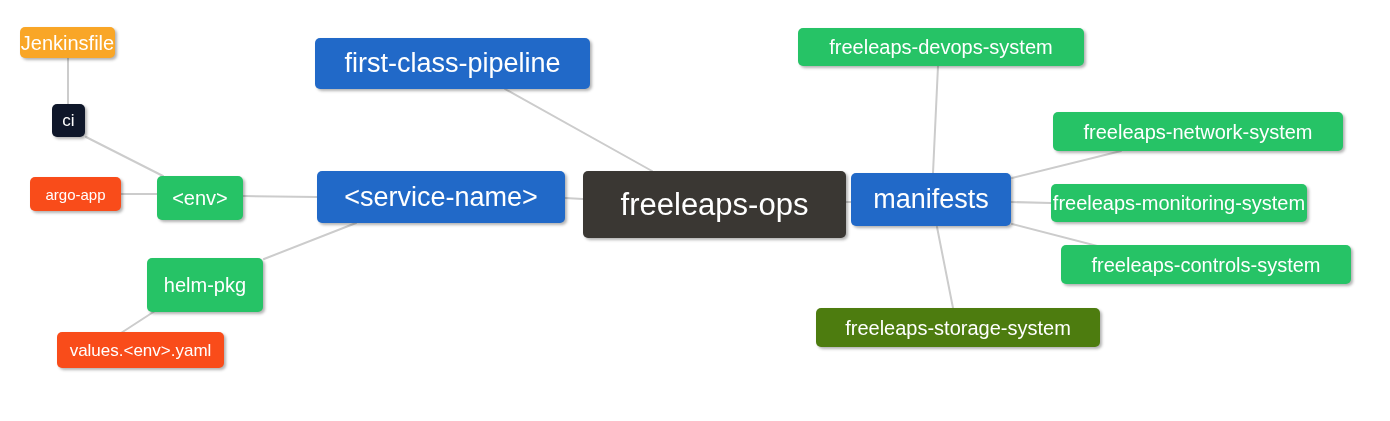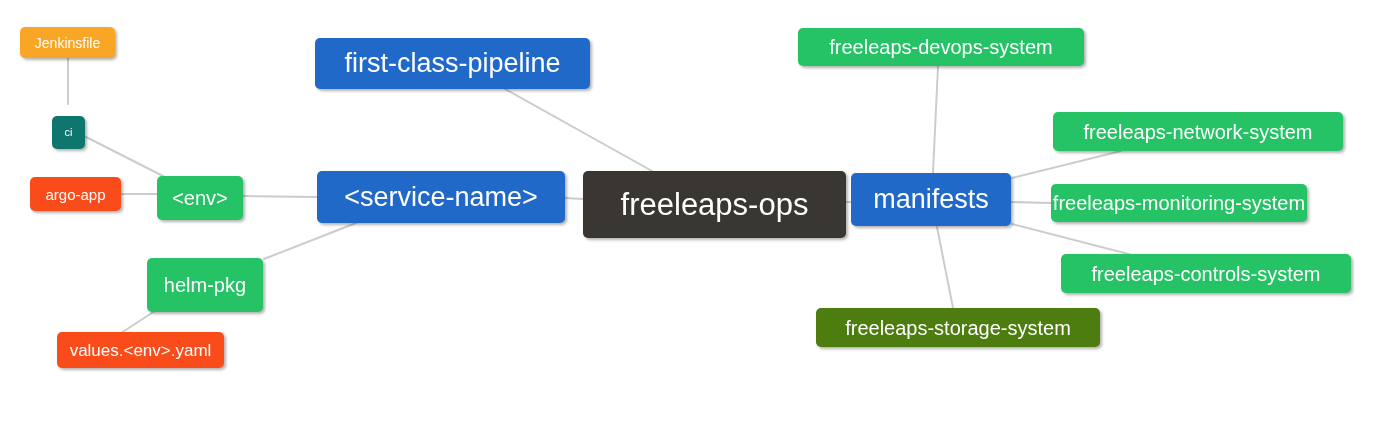--- a/index.html
+++ b/index.html
@@ -60,7 +60,7 @@
       <line x1="937" y1="227" x2="953" y2="308" stroke="#cccccc"></line>
     </svg>
   <div id="node-layer">
-      <div class="node" style="left: 20px; top: 27px; width: 95px; height: 31px; font-size: 14px; background: rgb(249, 166, 39); color: rgb(255, 255, 255);">Jenkinsfile</div>
+      <div class="node" style="left: 20px; top: 27px; width: 95px; height: 31px; font-size: 20px; background: rgb(249, 166, 39); color: rgb(255, 255, 255);">Jenkinsfile</div>
       <div class="node" style="left: 52px; top: 116px; width: 33px; height: 33px; font-size: 11px; background: #0f766e; color: rgb(255, 255, 255);">ci</div>
       <div class="node" style="left: 30px; top: 177px; width: 91px; height: 34px; font-size: 15px; background: rgb(249, 76, 26); color: rgb(255, 255, 255);">argo-app</div>
       <div class="node" style="left: 157px; top: 176px; width: 86px; height: 44px; font-size: 20px; background: rgb(38, 195, 102); color: rgb(255, 255, 255);">&lt;env&gt;</div>

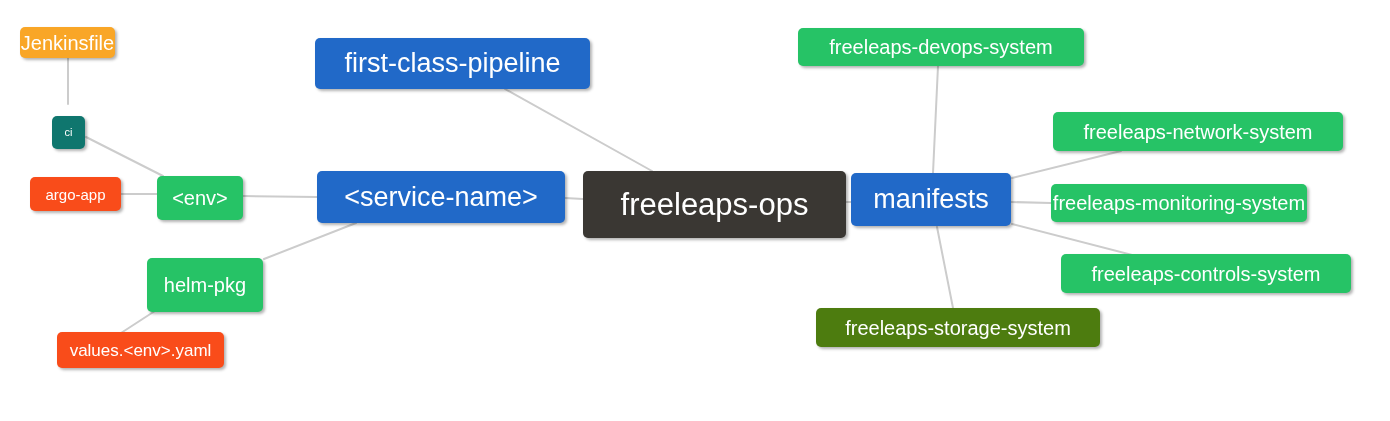--- a/index.html
+++ b/index.html
@@ -61,7 +61,7 @@
     </svg>
   <div id="node-layer">
       <div class="node" style="left: 20px; top: 27px; width: 95px; height: 31px; font-size: 20px; background: rgb(249, 166, 39); color: rgb(255, 255, 255);">Jenkinsfile</div>
-      <div class="node" style="left: 52px; top: 116px; width: 33px; height: 33px; font-size: 11px; background: #0f766e; color: rgb(255, 255, 255);">ci</div>
+      <div class="node" style="left: 52px; top: 104px; width: 33px; height: 33px; font-size: 17px; background: #0f172a; color: rgb(255, 255, 255);">ci</div>
       <div class="node" style="left: 30px; top: 177px; width: 91px; height: 34px; font-size: 15px; background: rgb(249, 76, 26); color: rgb(255, 255, 255);">argo-app</div>
       <div class="node" style="left: 157px; top: 176px; width: 86px; height: 44px; font-size: 20px; background: rgb(38, 195, 102); color: rgb(255, 255, 255);">&lt;env&gt;</div>
       <div class="node" style="left: 315px; top: 38px; width: 275px; height: 51px; font-size: 27px; background: rgb(33, 105, 200); color: rgb(255, 255, 255); text-align: center;">first-class-pipeline</div>

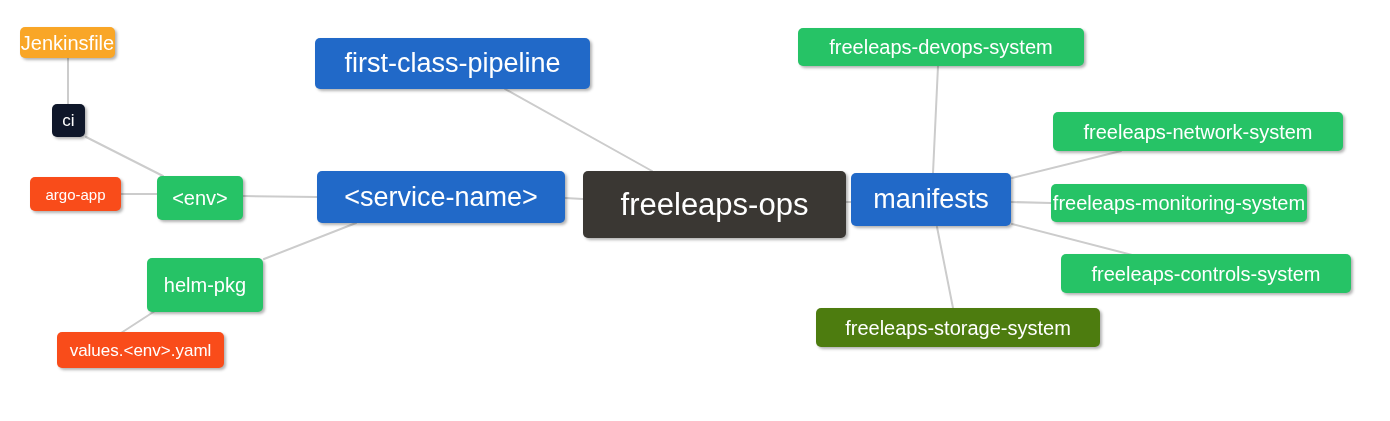--- a/index.html
+++ b/index.html
@@ -73,7 +73,7 @@
       <div class="node" style="left: 798px; top: 28px; width: 286px; height: 38px; font-size: 20px; background: rgb(38, 195, 102); color: rgb(255, 255, 255);">freeleaps-devops-system</div>
       <div class="node" style="left: 1053px; top: 112px; width: 290px; height: 39px; font-size: 20px; background: rgb(38, 195, 102); color: rgb(255, 255, 255);">freeleaps-network-system</div>
       <div class="node" style="left: 1051px; top: 184px; width: 256px; height: 38px; font-size: 20px; background: rgb(38, 195, 102); color: rgb(255, 255, 255);">freeleaps-monitoring-system</div>
-      <div class="node" style="left: 1061px; top: 254px; width: 290px; height: 39px; font-size: 20px; background: rgb(38, 195, 102); color: rgb(255, 255, 255);">freeleaps-controls-system</div>
+      <div class="node" style="left: 1061px; top: 245px; width: 290px; height: 39px; font-size: 20px; background: rgb(38, 195, 102); color: rgb(255, 255, 255);">freeleaps-controls-system</div>
       <div class="node" style="left: 816px; top: 308px; width: 284px; height: 39px; font-size: 20px; background: #4d7c0f; color: rgb(255, 255, 255);">freeleaps-storage-system</div>
     </div>
 </div>

